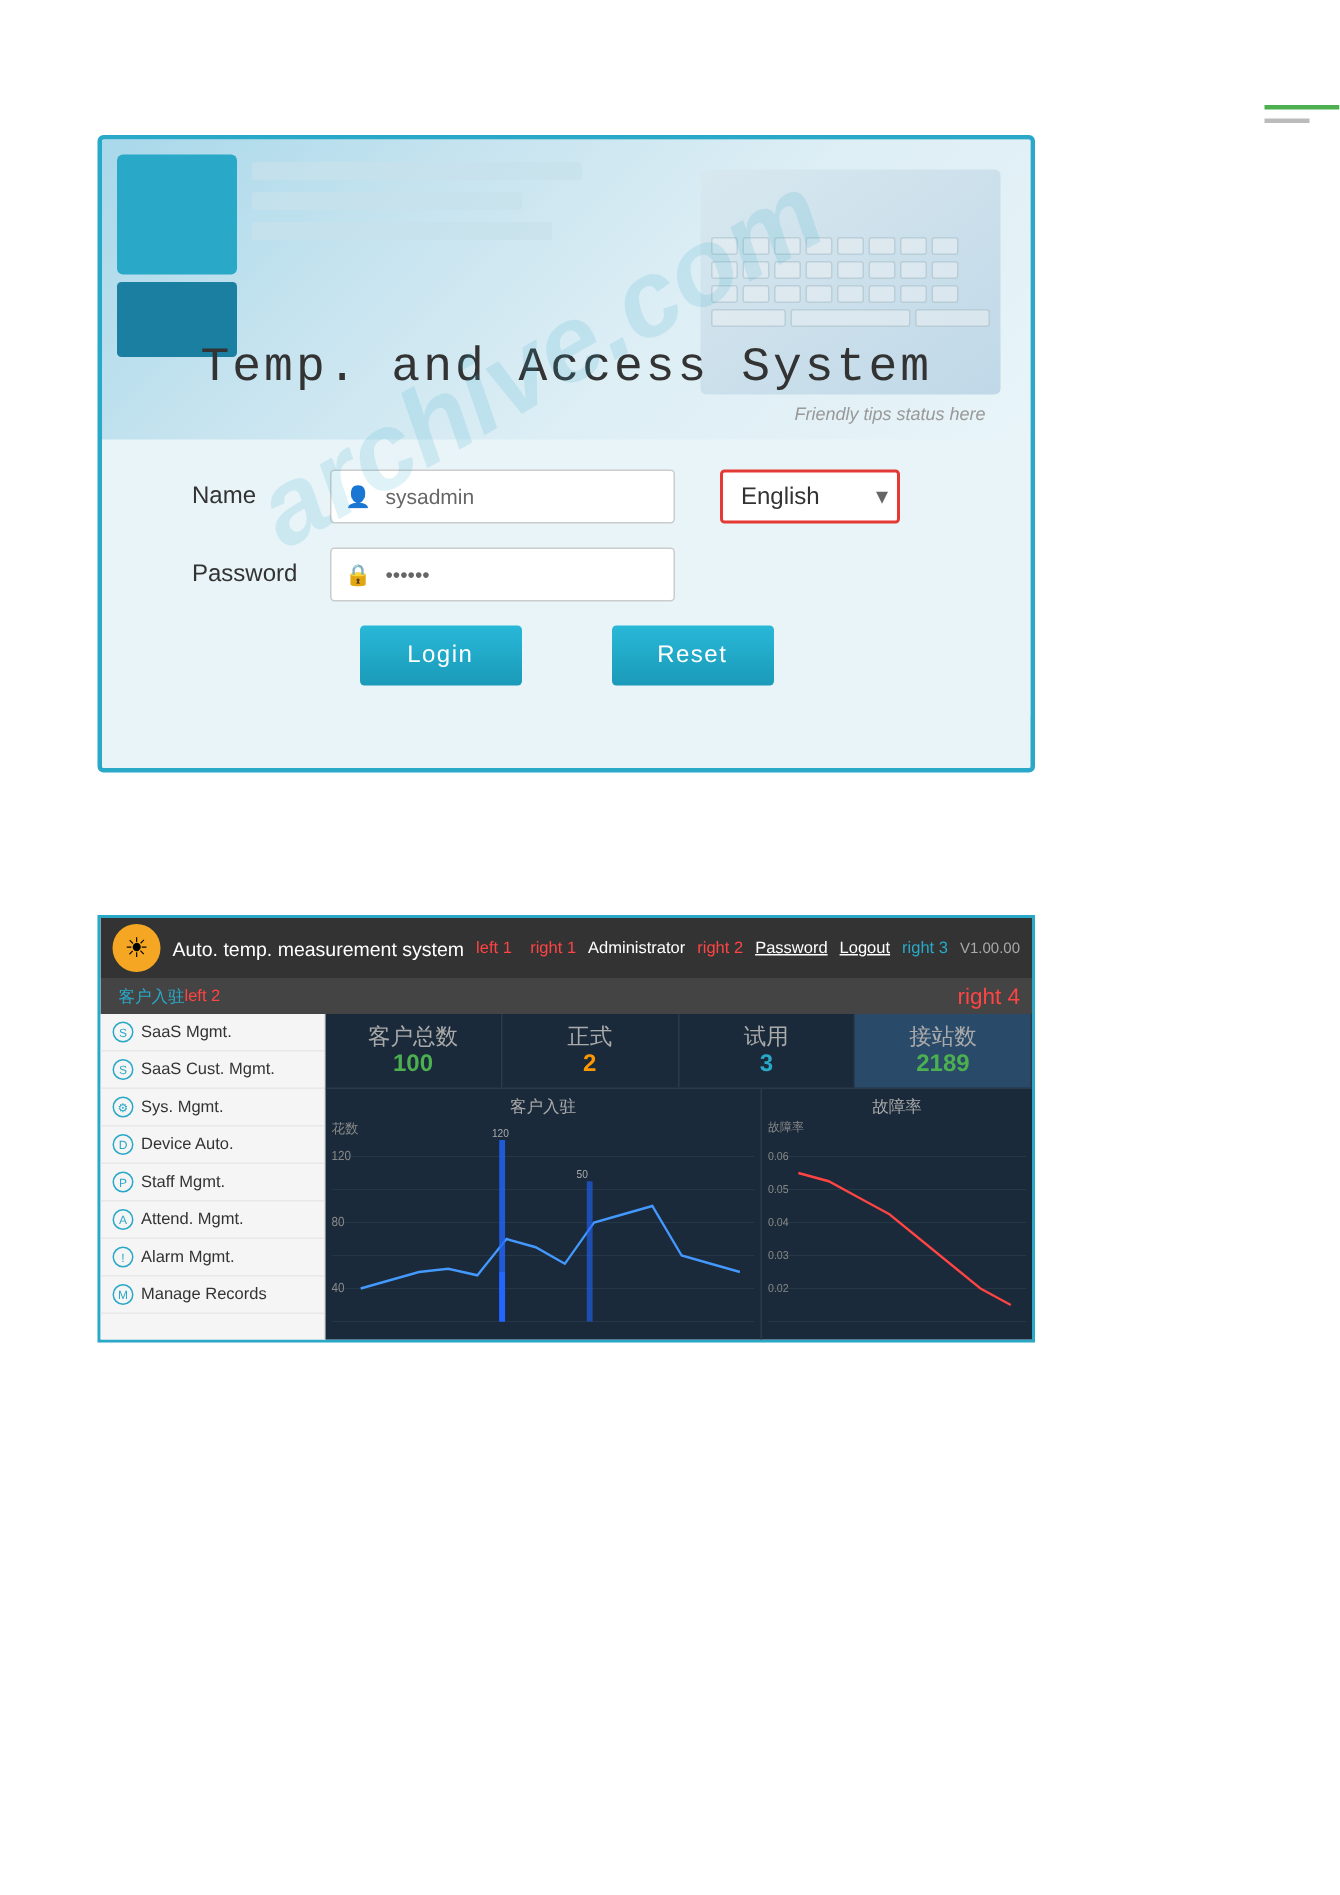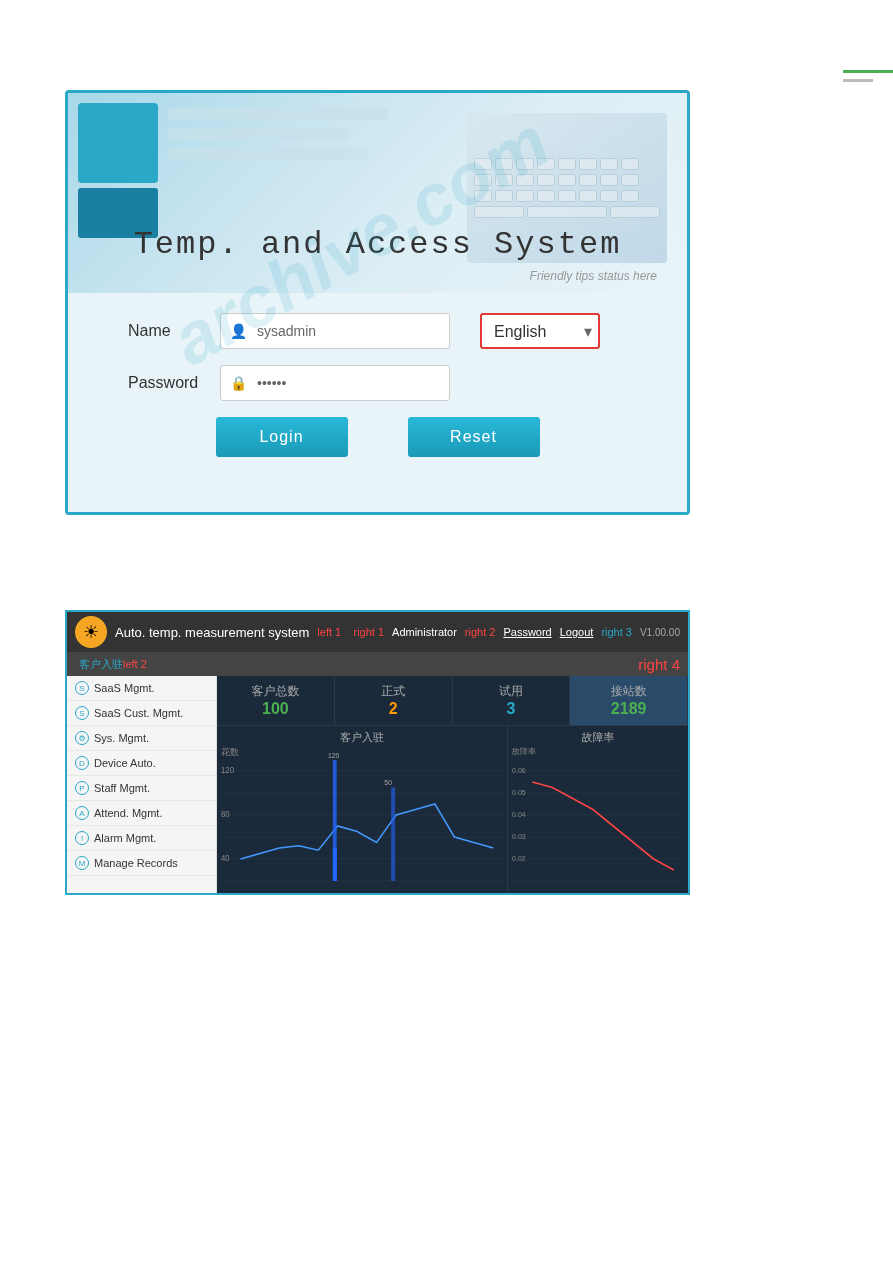--- a/index.html
+++ b/index.html
@@ -210,7 +210,7 @@
       margin-top: 8px;
     }
     .btn-login, .btn-reset {
-      width: 132px;
+      width: 108px;
       height: 40px;
       border: none;
       border-radius: 3px;

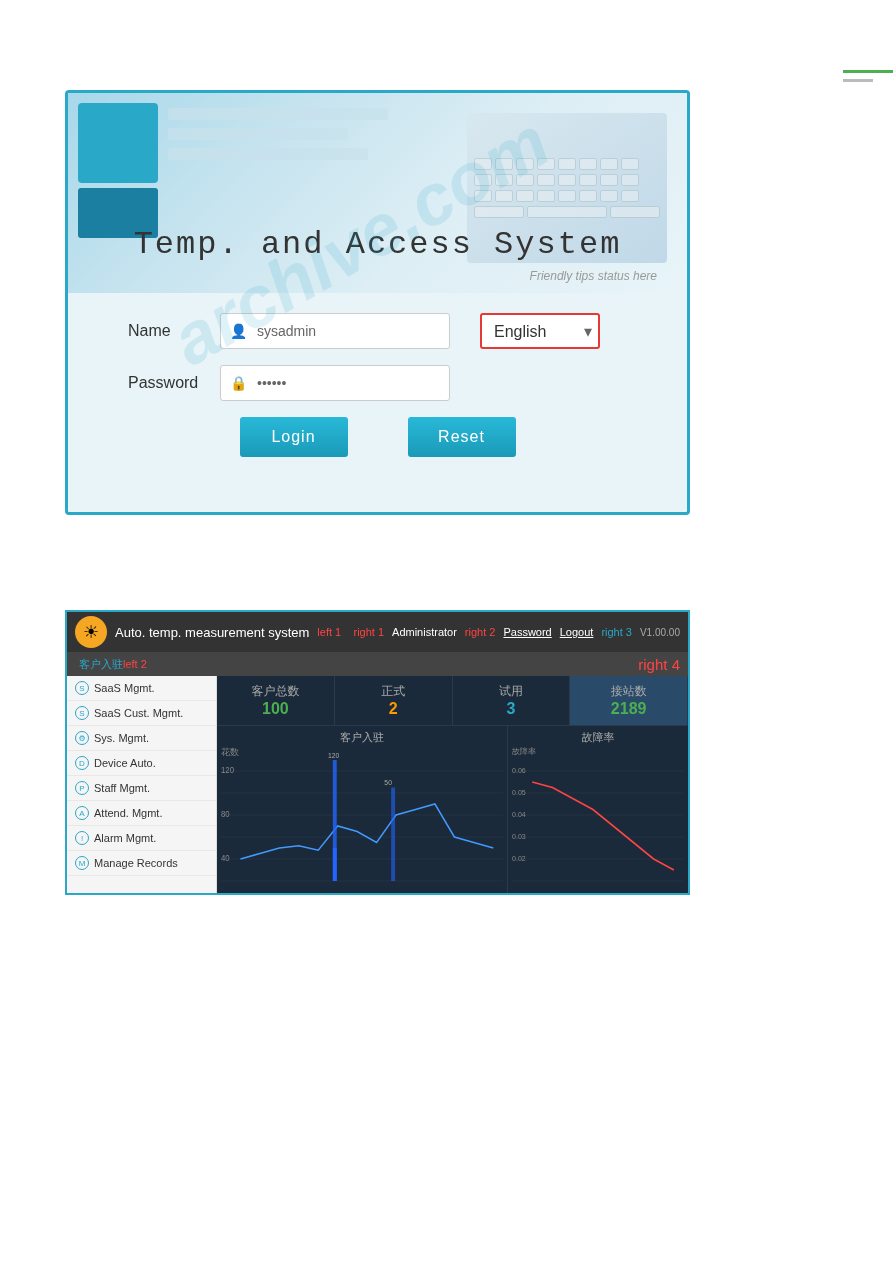--- a/index.html
+++ b/index.html
@@ -364,7 +364,7 @@
       padding: 4px;
     }
     .dash-stat-label {
-      font-size: 12px;
+      font-size: 15px;
       color: #aaa;
     }
     .dash-stat-value {

